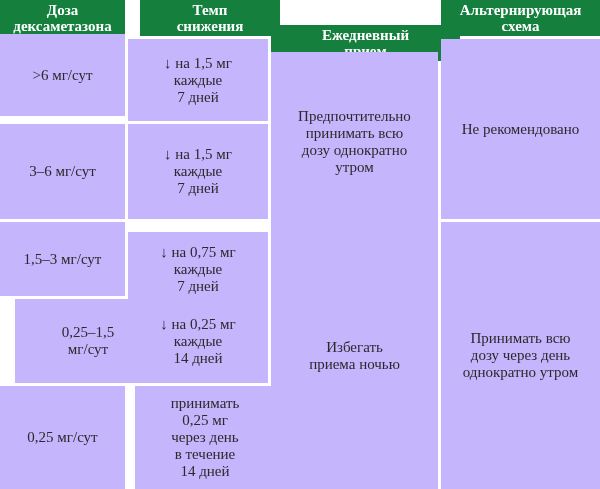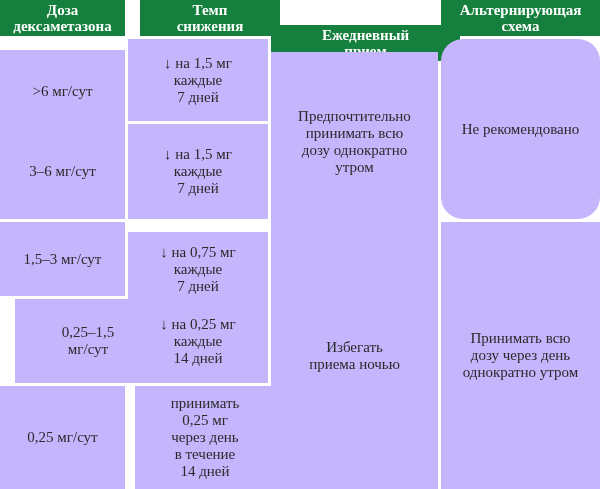--- a/index.html
+++ b/index.html
@@ -41,7 +41,7 @@
   <div class="cell head" style="left:441px;top:0;width:159px;height:36px;">Альтернирующая
 схема</div>
 
-  <div class="cell" style="left:0;top:50px;width:125px;height:82px;">&gt;6 мг/сут</div>
+  <div class="cell" style="left:0;top:34px;width:125px;height:82px;">&gt;6 мг/сут</div>
   <div class="cell" style="left:0;top:124px;width:125px;height:95px;">3–6 мг/сут</div>
   <div class="cell" style="left:0;top:222px;width:125px;height:74px;">1,5–3 мг/сут</div>
   <div class="cell" style="left:15px;top:299px;width:146px;height:84px;">0,25–1,5

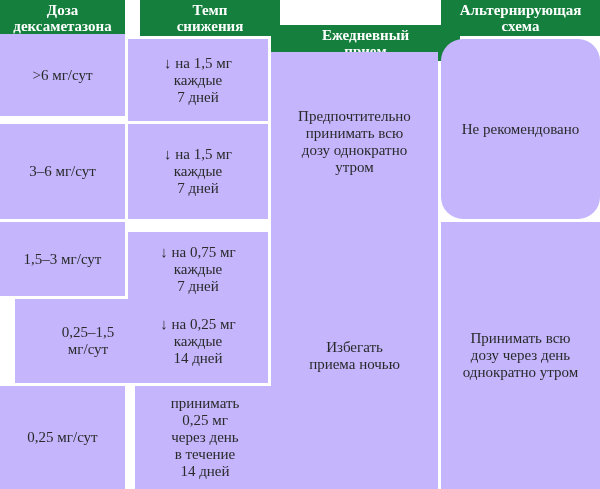--- a/index.html
+++ b/index.html
@@ -73,7 +73,7 @@
   <div class="cell" style="left:271px;top:222px;width:167px;height:267px;">Избегать
 приема ночью</div>
 
-  <div class="cell" style="left:441px;top:39px;width:159px;height:180px;border-radius:22px;">Не рекомендовано</div>
+  <div class="cell" style="left:441px;top:39px;width:159px;height:180px;">Не рекомендовано</div>
   <div class="cell" style="left:441px;top:222px;width:159px;height:267px;">Принимать всю
 дозу через день
 однократно утром</div>

